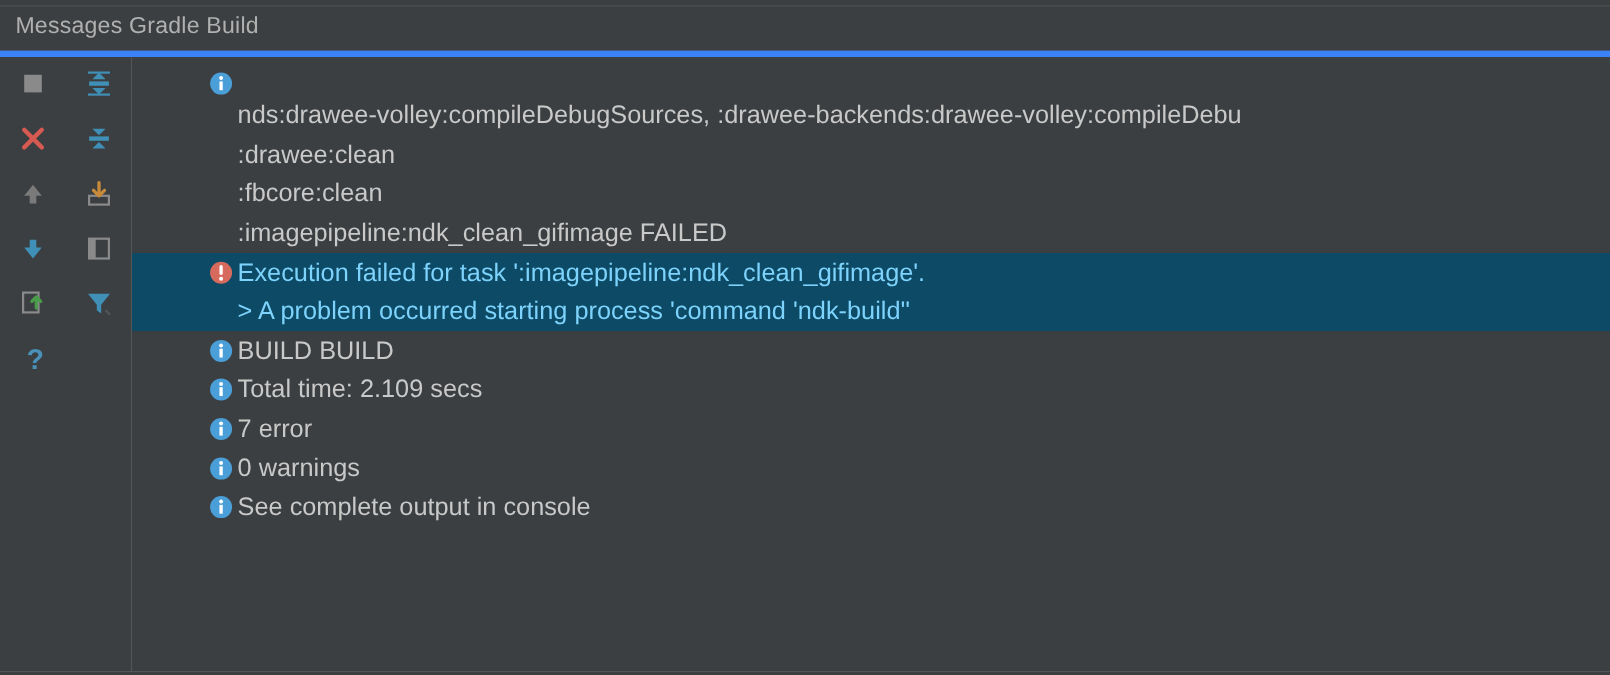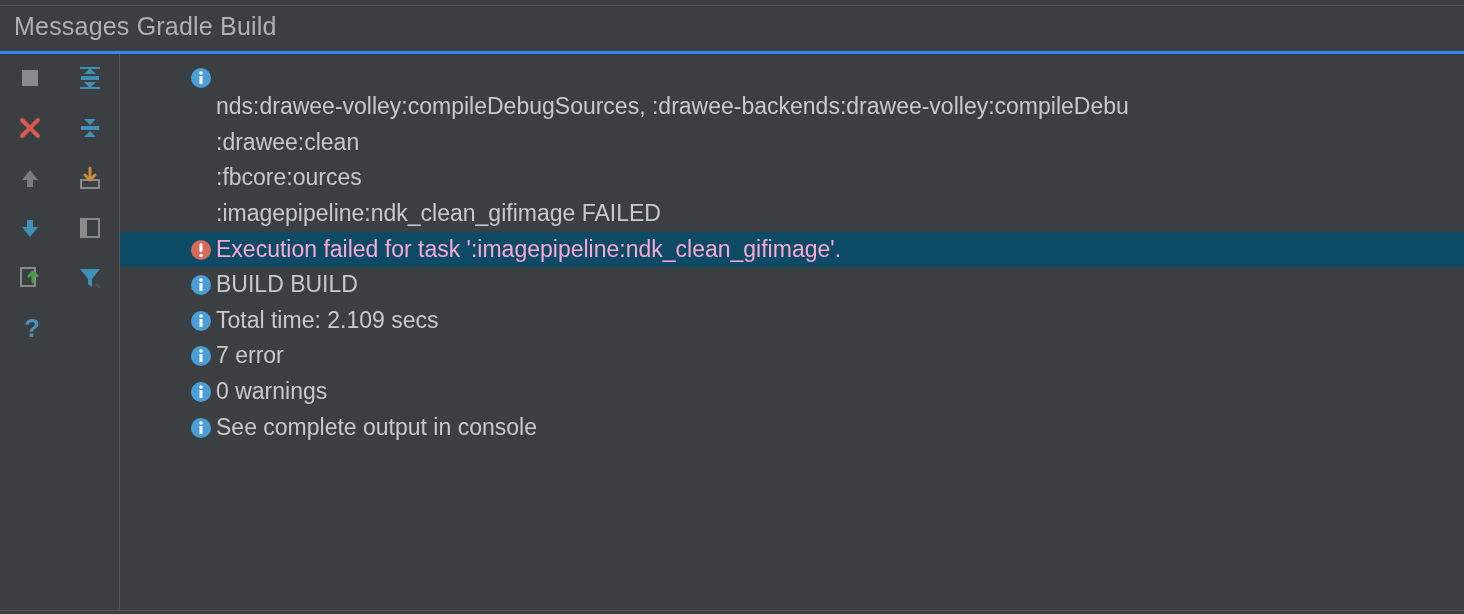--- a/index.html
+++ b/index.html
@@ -24,10 +24,10 @@
   }
   .panel-title {
     padding: 6px 14px 10px 14px;
-    font-size: 25px;
+    font-size: 21px;
     color: #b0b0b0;
     letter-spacing: 0.2px;
-    border-bottom: 3px solid #3b82f6;
+    border-bottom: 6px solid #3b82f6;
     background: #3c3f41;
   }
   .body {

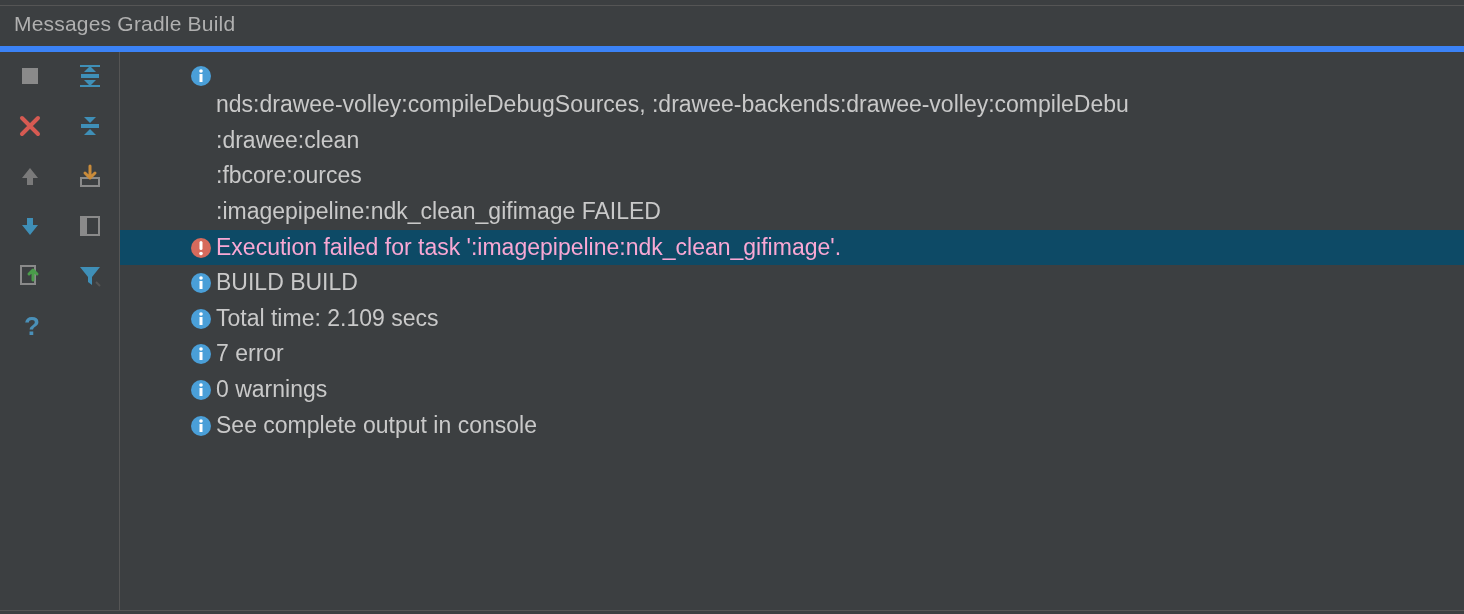--- a/index.html
+++ b/index.html
@@ -196,7 +196,7 @@
         </div>
         <div class="cont">nds:drawee-volley:compileDebugSources, :drawee-backends:drawee-volley:compileDebu</div>
         <div class="cont">:drawee:clean</div>
-        <div class="cont">:fbcore:ources</div>
+        <div class="cont">:fbcore:clean</div>
         <div class="cont">:imagepipeline:ndk_clean_gifimage FAILED</div>
       </div>
 

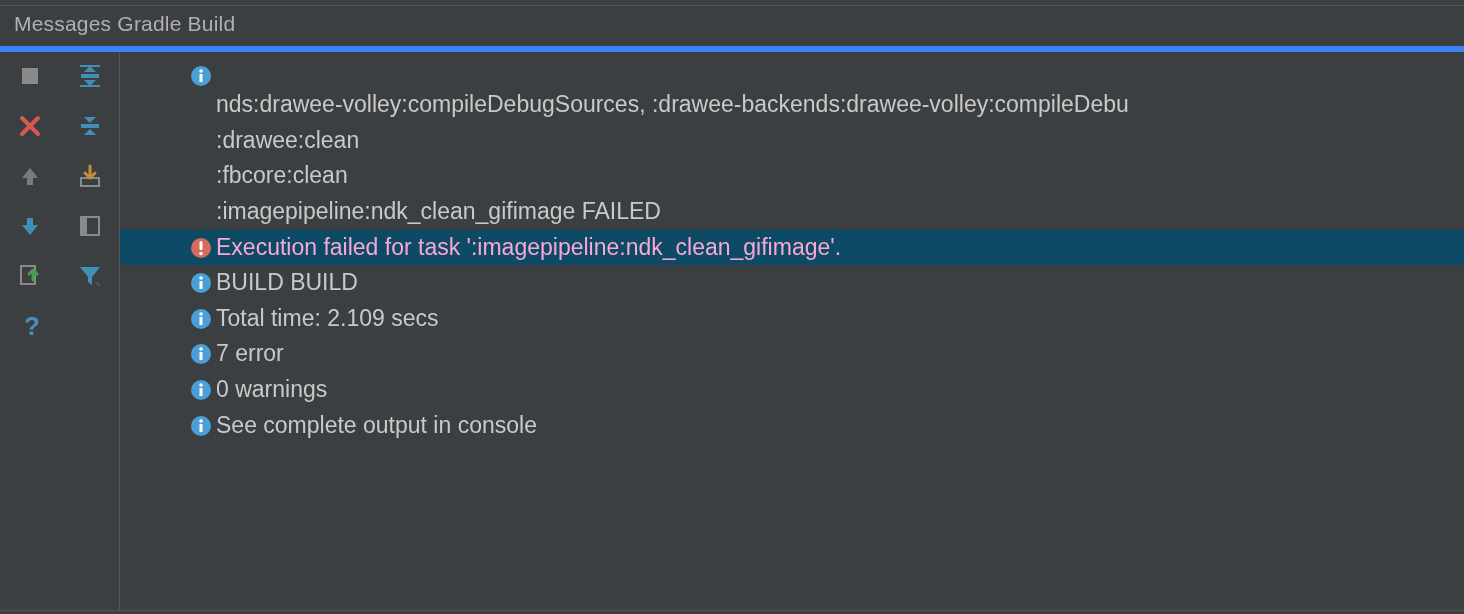--- a/index.html
+++ b/index.html
@@ -92,7 +92,7 @@
     background: #0d4a66;
     color: #dedede;
   }
-  .selected .msg-text, .selected .cont { color: #f9a8d4; }
+  .selected .msg-text, .selected .cont { color: #7dd3fc; }
   .bottom-bar {
     height: 4px;
     border-top: 1px solid #555;

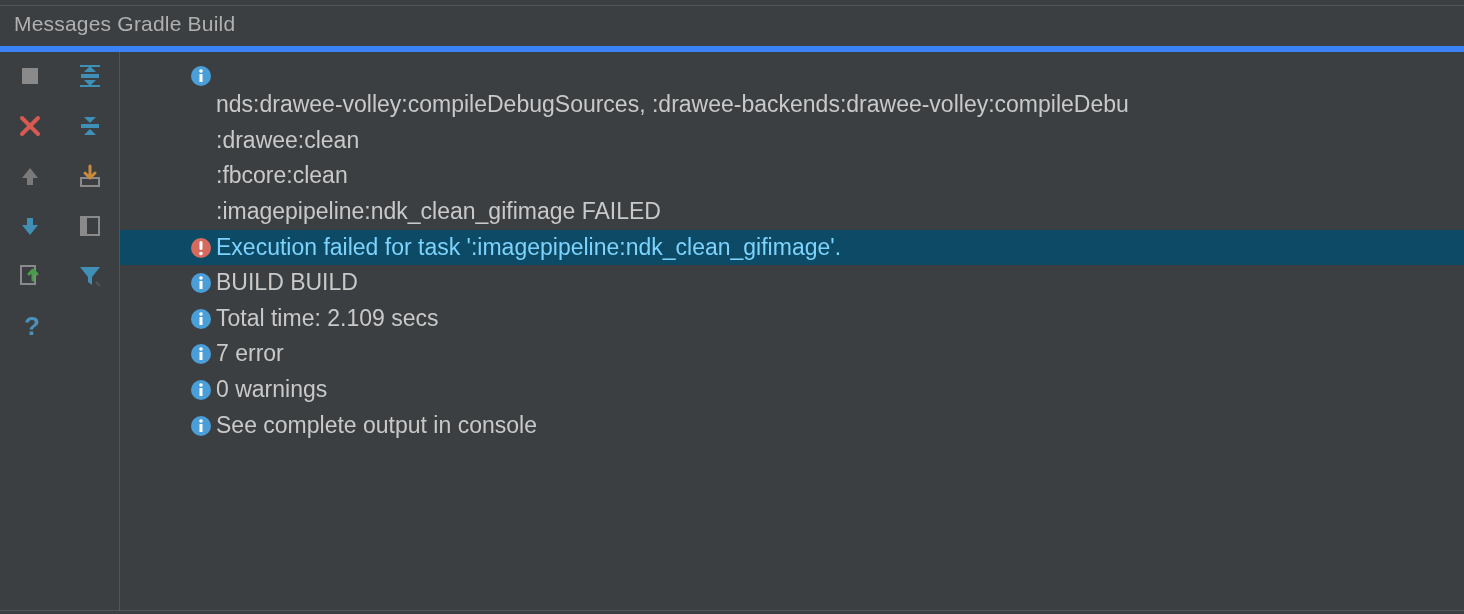--- a/index.html
+++ b/index.html
@@ -209,6 +209,7 @@
           </svg>
           <span class="msg-text">Execution failed for task ':imagepipeline:ndk_clean_gifimage'.</span>
         </div>
+        <div class="cont">&gt; A problem occurred starting process 'command 'ndk-build''</div>
       </div>
 
       <div class="msg-row">

